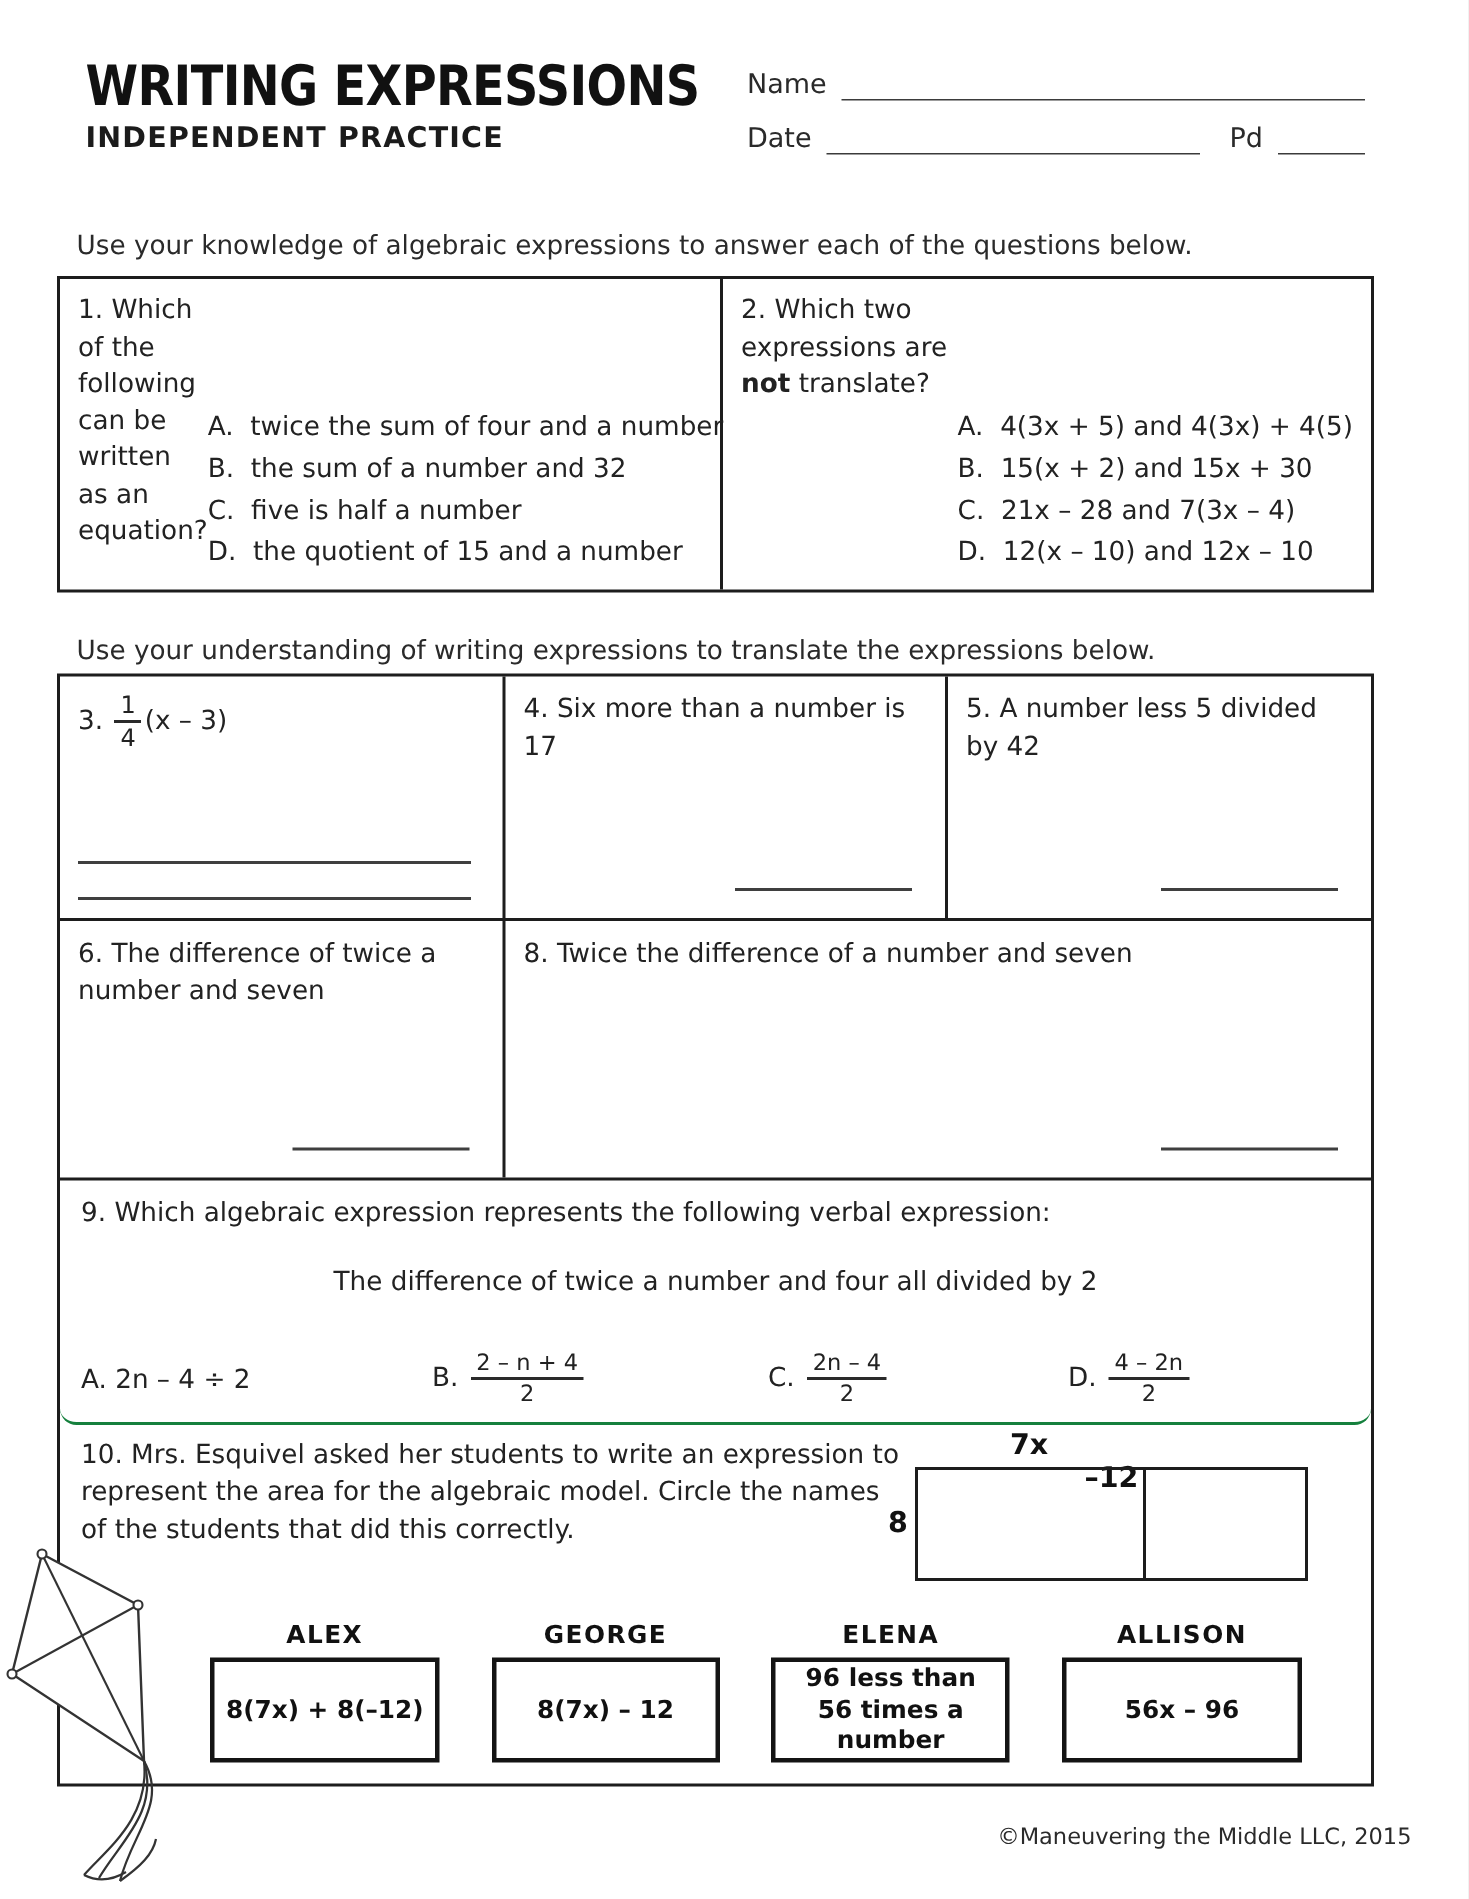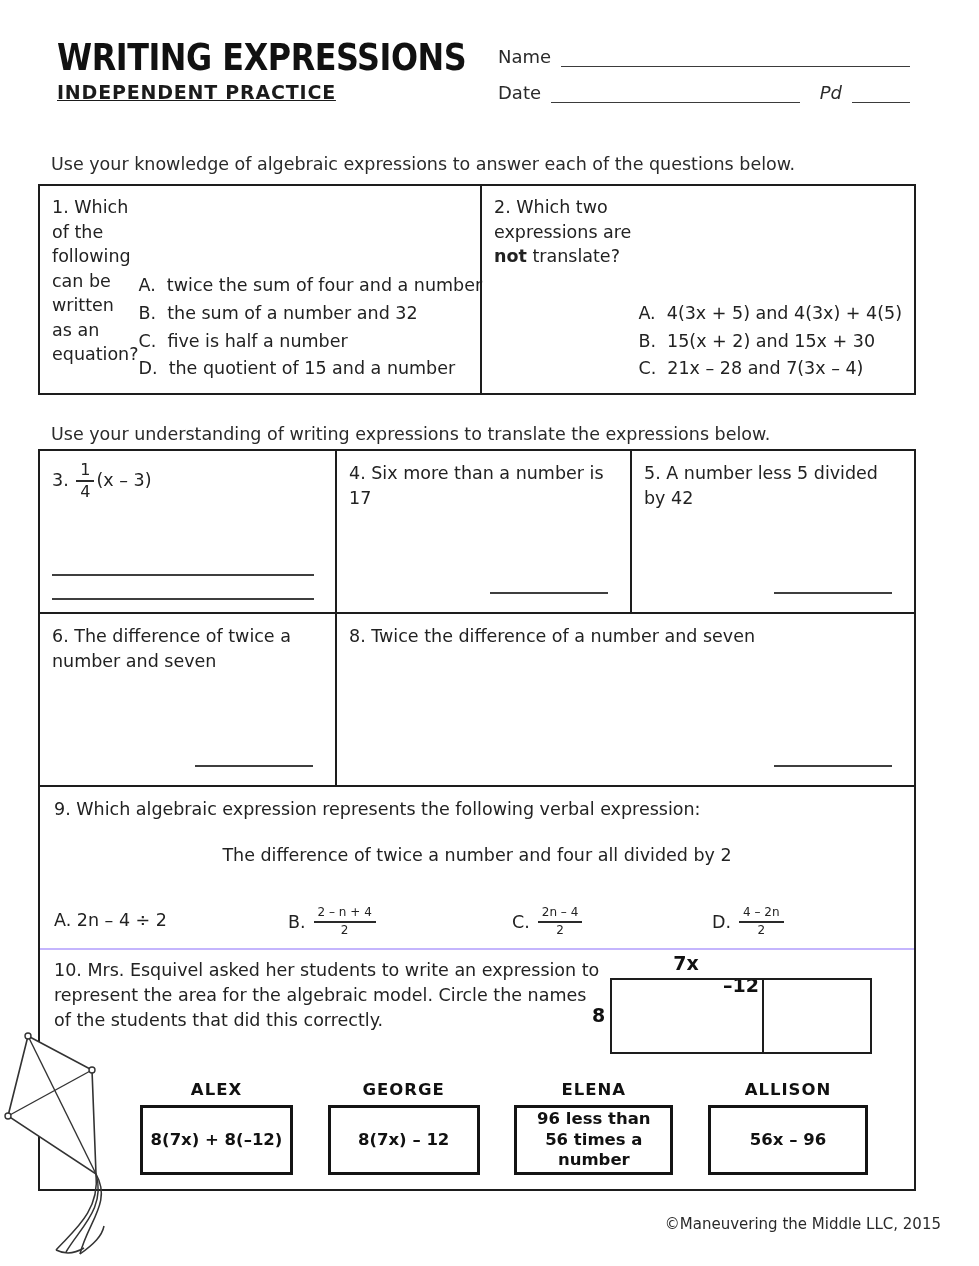--- a/index.html
+++ b/index.html
@@ -17,7 +17,7 @@
     margin:0; font-size:37px; font-weight:800; letter-spacing:-0.5px;
     color:#111; transform:scaleX(0.86); transform-origin:left top; white-space:nowrap;
   }
-  .sub-title { margin:2px 0 0 0; font-size:19px; font-weight:600; letter-spacing:0.8px; color:#1b1b1b;text-decoration:underline; }
+  .sub-title { margin:2px 0 0 0; font-size:19px; font-weight:600; letter-spacing:0.8px; color:#1b1b1b; }
   .namedate-block { position:absolute; left:498px; top:46px; width:412px; font-size:18px; color:#2a2a2a; }
   .nd-row { display:flex; align-items:flex-end; margin-bottom:15px; }
   .nd-label { margin-right:10px; white-space:nowrap; }

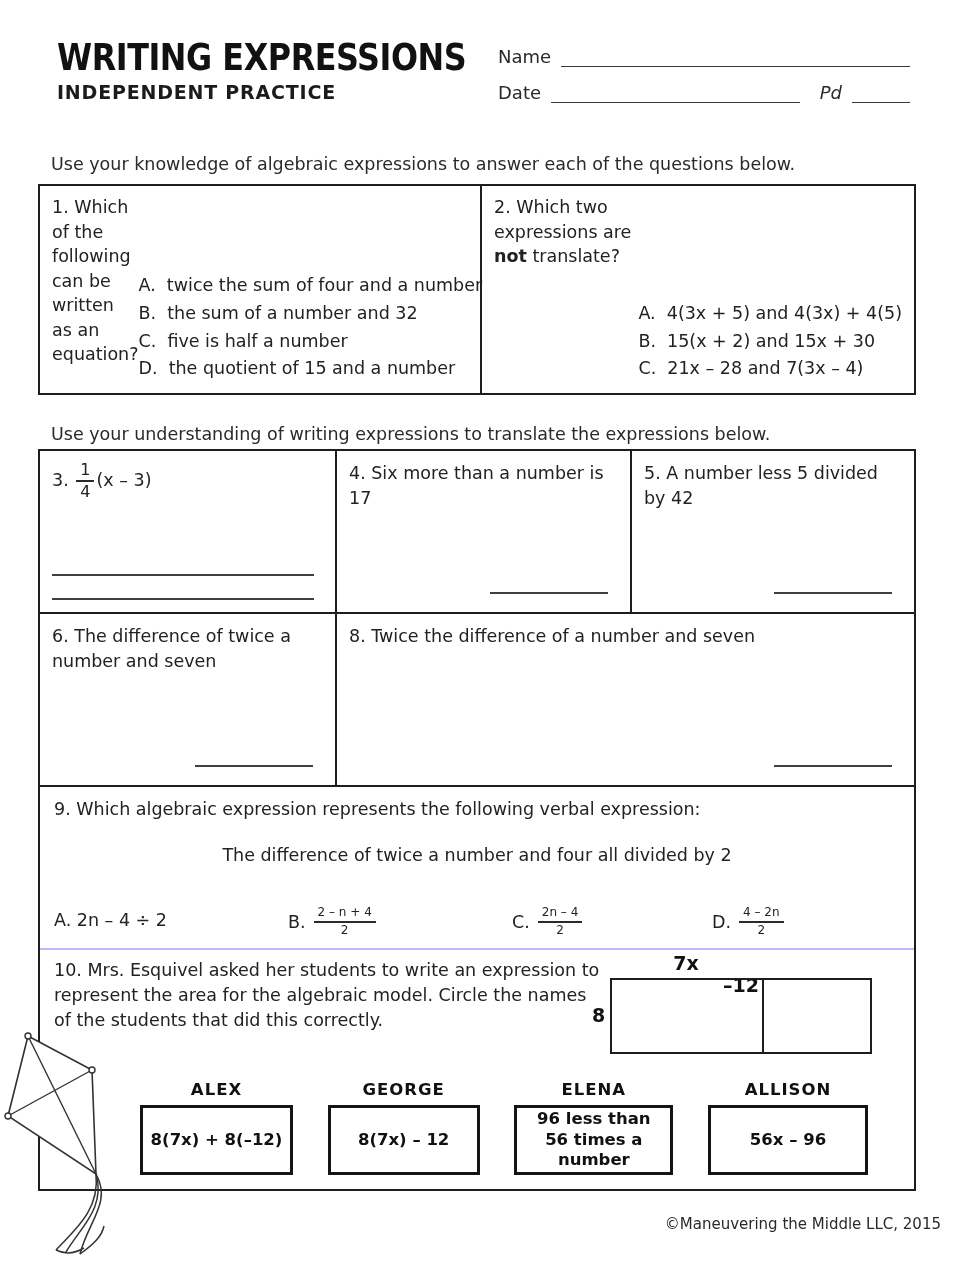--- a/index.html
+++ b/index.html
@@ -111,7 +111,7 @@
     <div class="nd-row">
       <span class="nd-label">Date</span>
       <span class="nd-line"></span>
-      <span class="nd-label" style="margin-left:20px;font-style:italic;">Pd</span>
+      <span class="nd-label" style="margin-left:20px;">Pd</span>
       <span class="nd-line-short"></span>
     </div>
   </div>

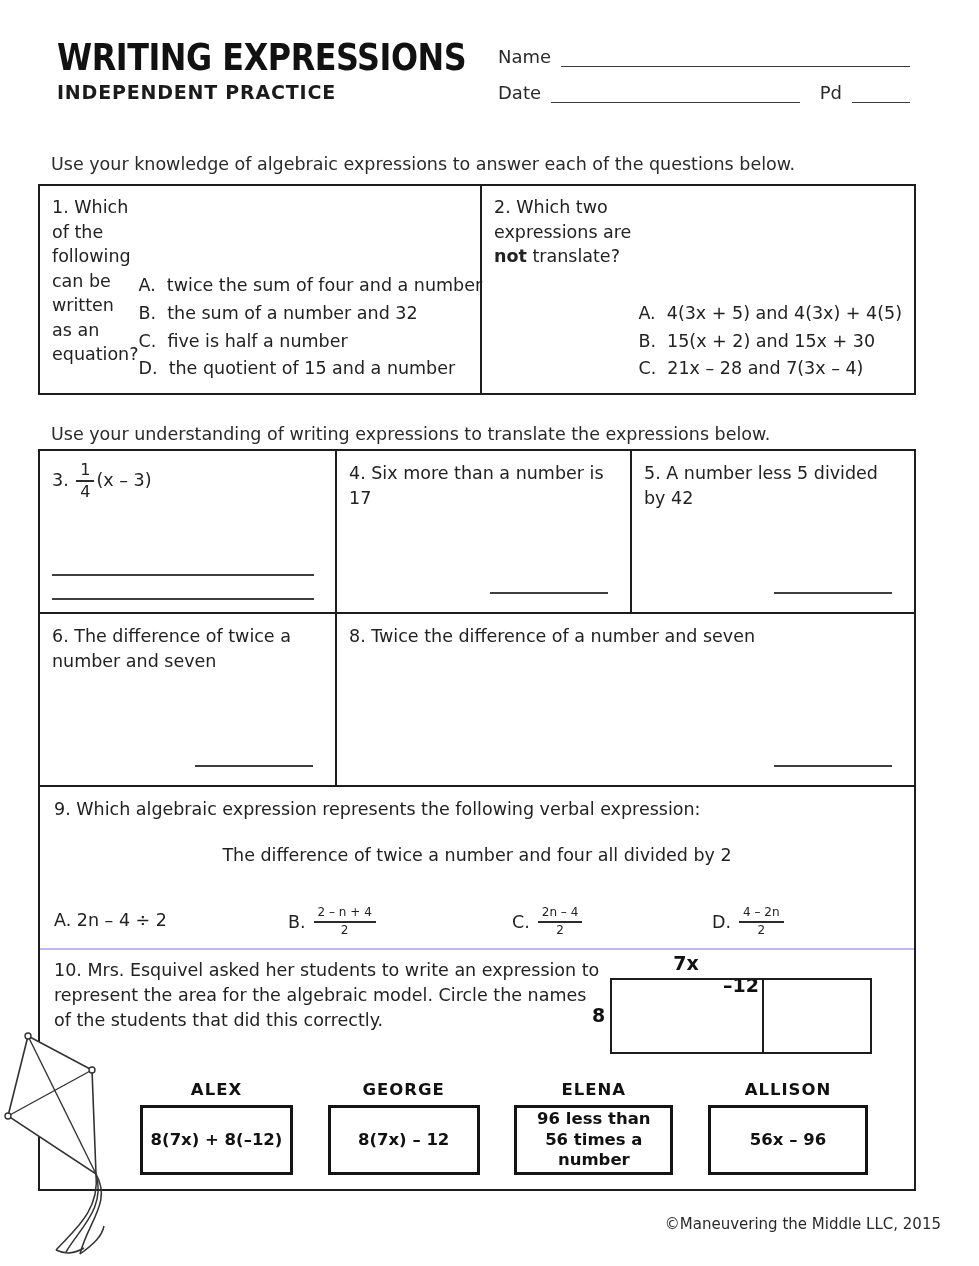--- a/index.html
+++ b/index.html
@@ -134,6 +134,7 @@
         <div>A.  4(3x + 5) and 4(3x) + 4(5)</div>
         <div>B.  15(x + 2) and 15x + 30</div>
         <div>C.  21x – 28 and 7(3x – 4)</div>
+        <div>D.  12(x – 10) and 12x – 10</div>
       </div>
     </div>
   </div>

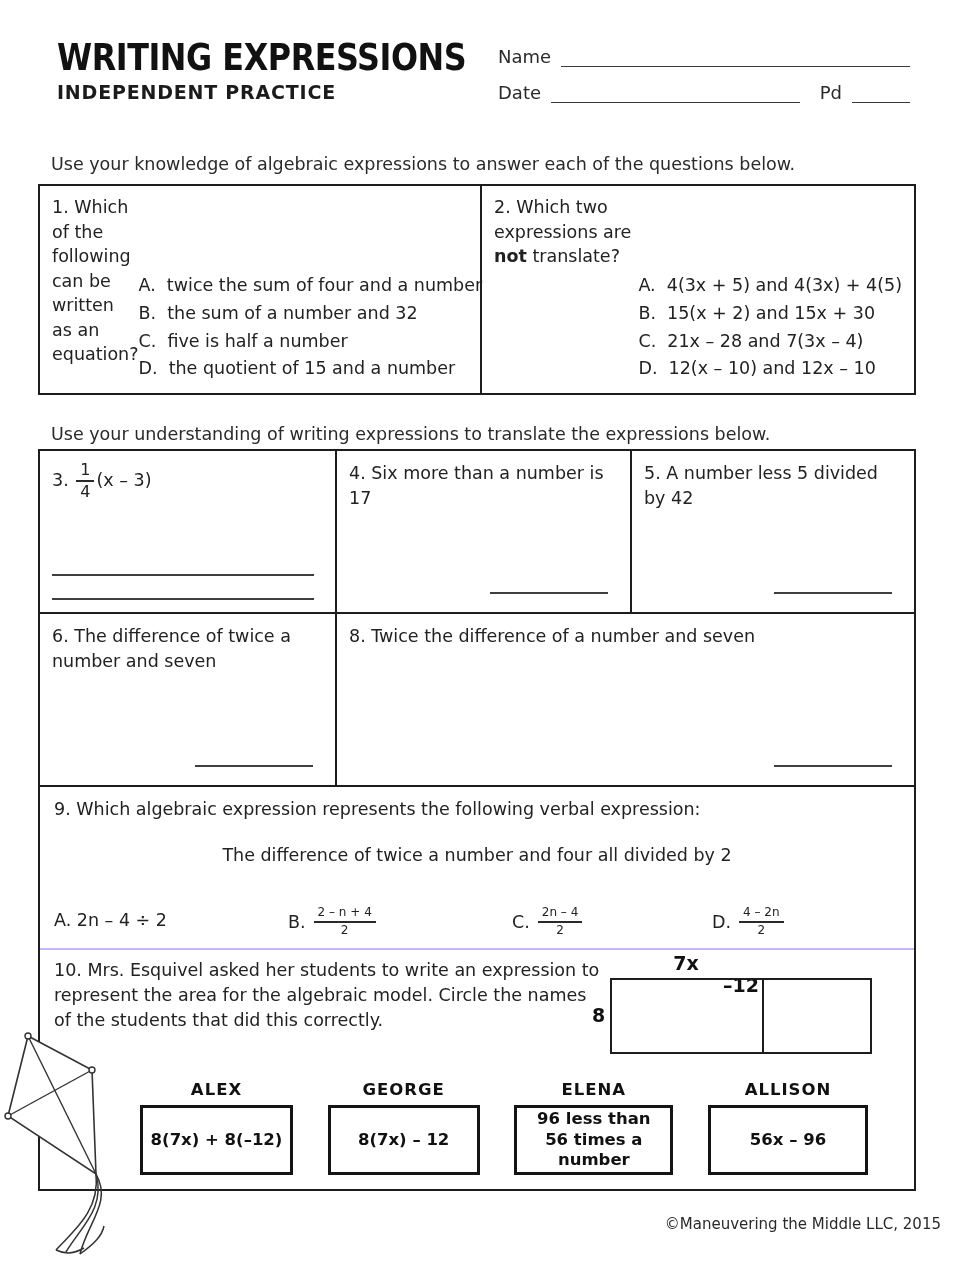--- a/index.html
+++ b/index.html
@@ -58,7 +58,7 @@
   .frac .num { display:block; border-bottom:2px solid #2a2a2a; padding:0 4px 1px 4px; }
   .frac .den { display:block; padding-top:1px; }
   
-  .q9-row { position:relative; height:163px; border-bottom:2px solid #c4b5fd; box-sizing:border-box; font-size:17.5px; }
+  .q9-row { position:relative; height:163px; border-bottom:2px solid #15803d; box-sizing:border-box; font-size:17.5px;border-radius:11px; }
   .q9-prompt { padding:12px 14px 0 14px; }
   .q9-verbal { text-align:center; margin-top:26px; }
   .q9-opt { position:absolute; bottom:18px; white-space:nowrap; }

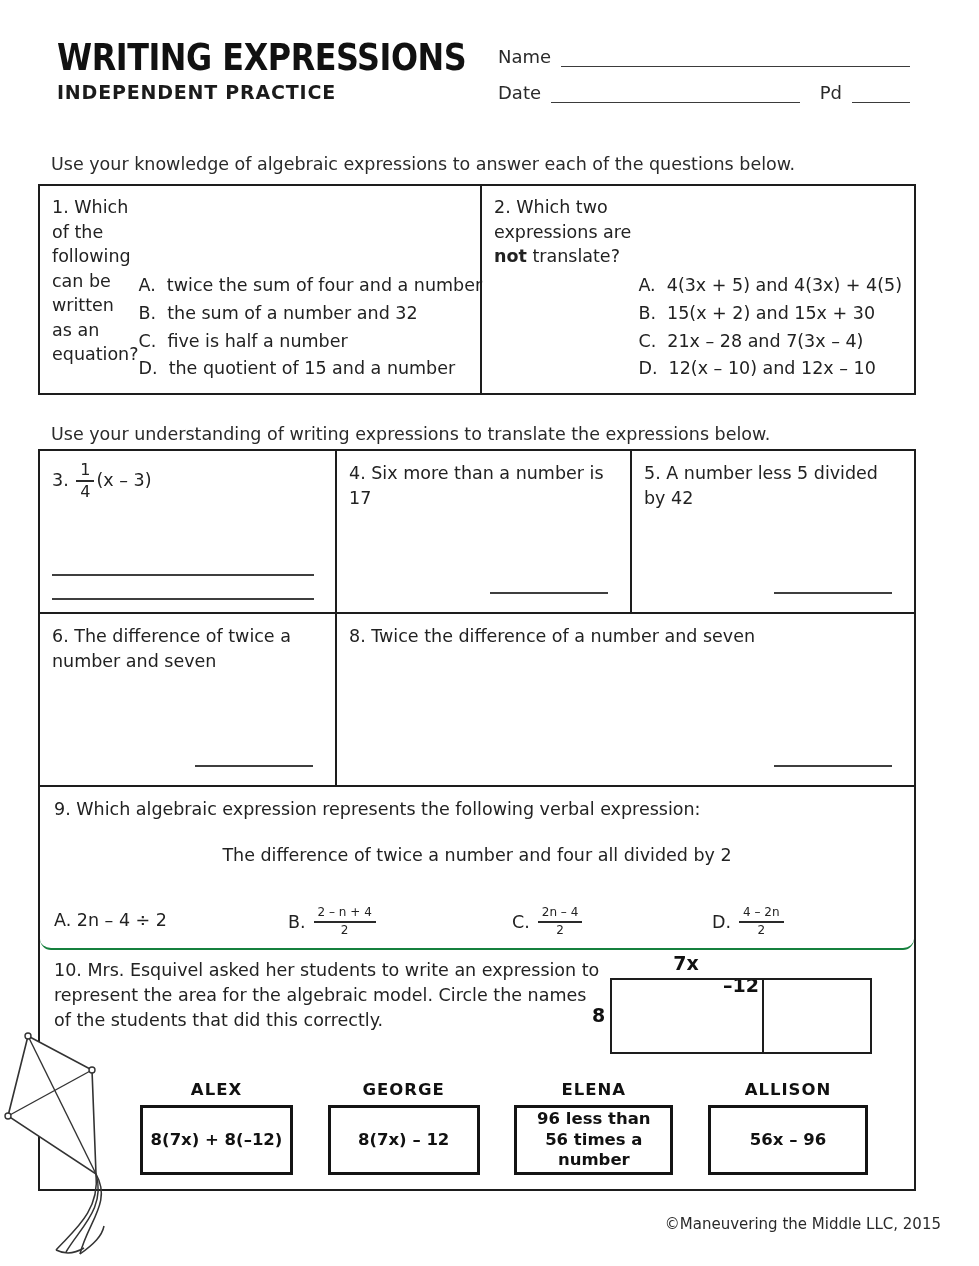--- a/index.html
+++ b/index.html
@@ -64,7 +64,7 @@
   .q9-opt { position:absolute; bottom:18px; white-space:nowrap; }
   .q9-opt-frac { display:inline-flex; align-items:center; position:absolute; bottom:10px; }
   .q9-opt-frac .lbl { margin-right:6px; }
-  .q9-opt-frac .frac { font-size:12px; }
+  .q9-opt-frac .frac { font-size:15px; }
   
   .q10-row { position:relative; height:239px; box-sizing:border-box; font-size:17.5px; }
   .q10-text { position:absolute; left:14px; top:8px; width:548px; line-height:1.42; }

